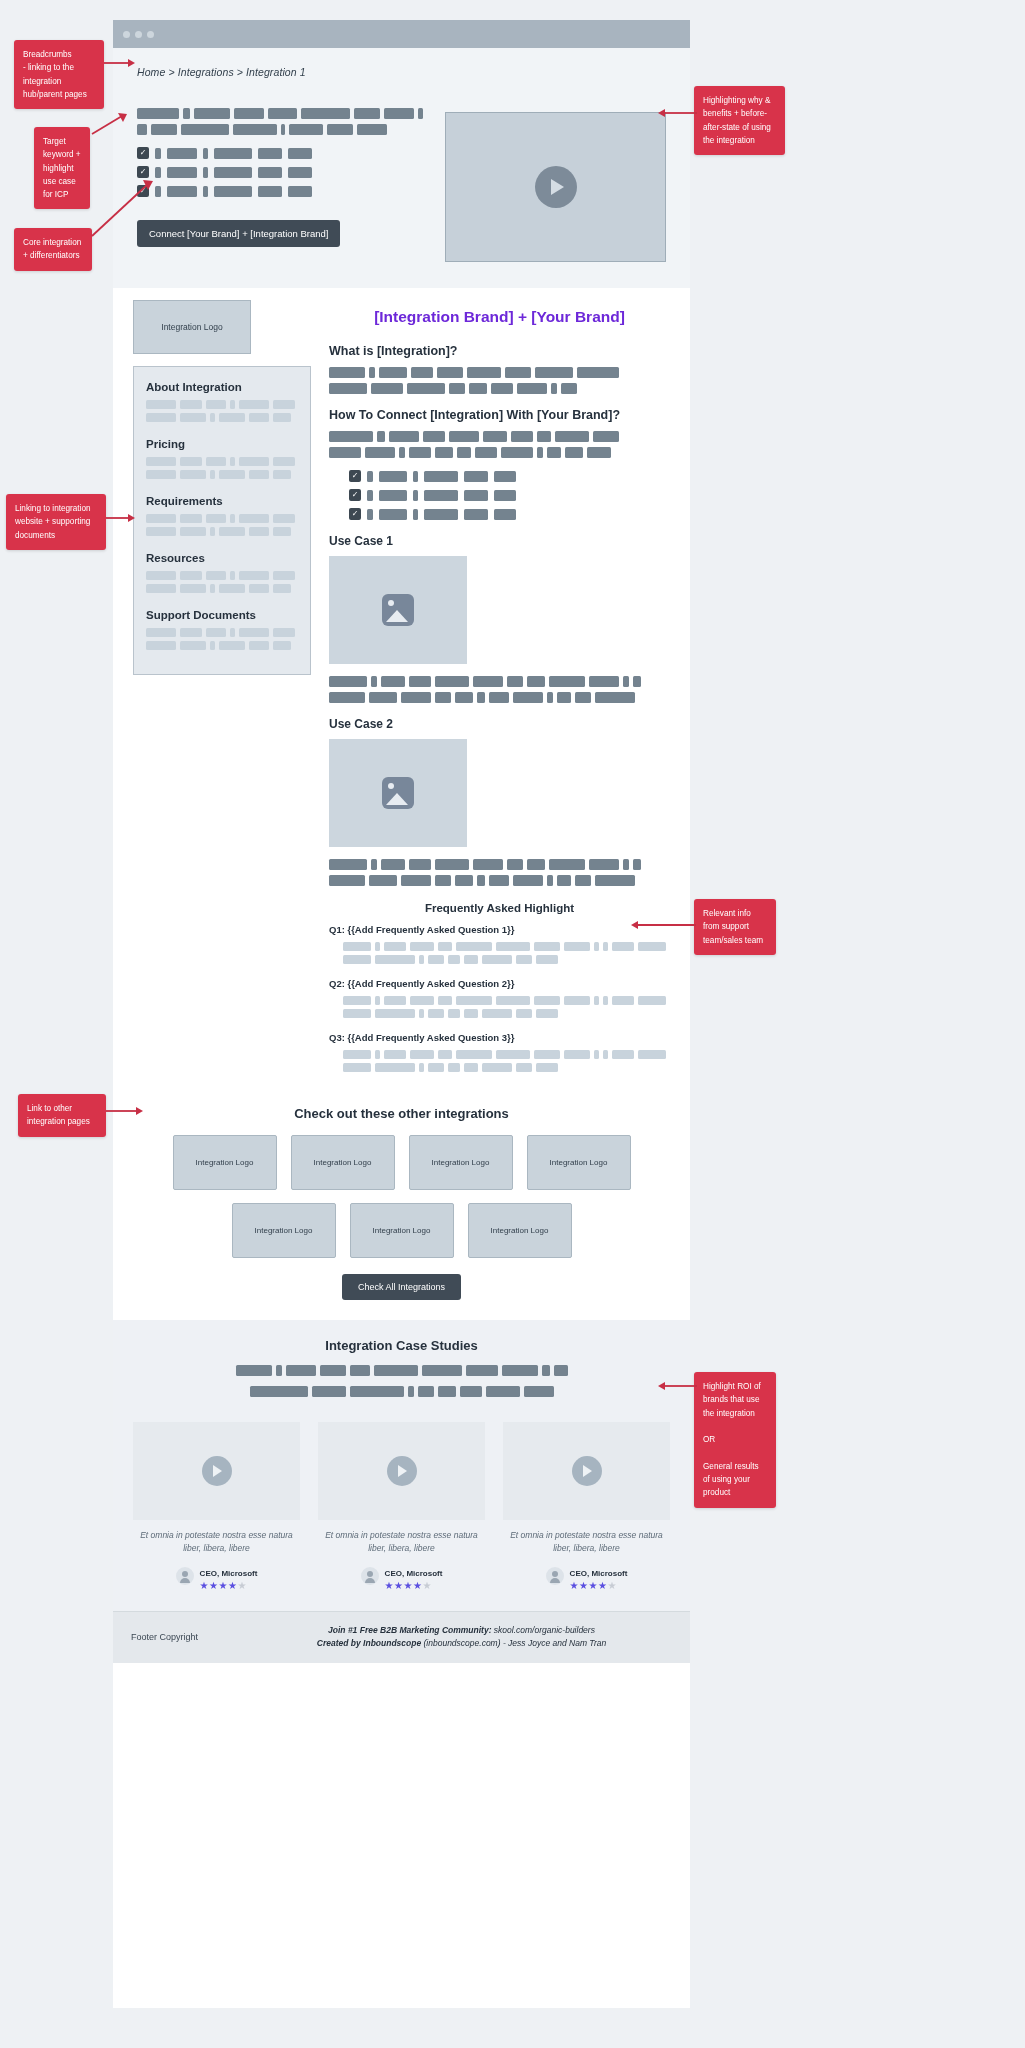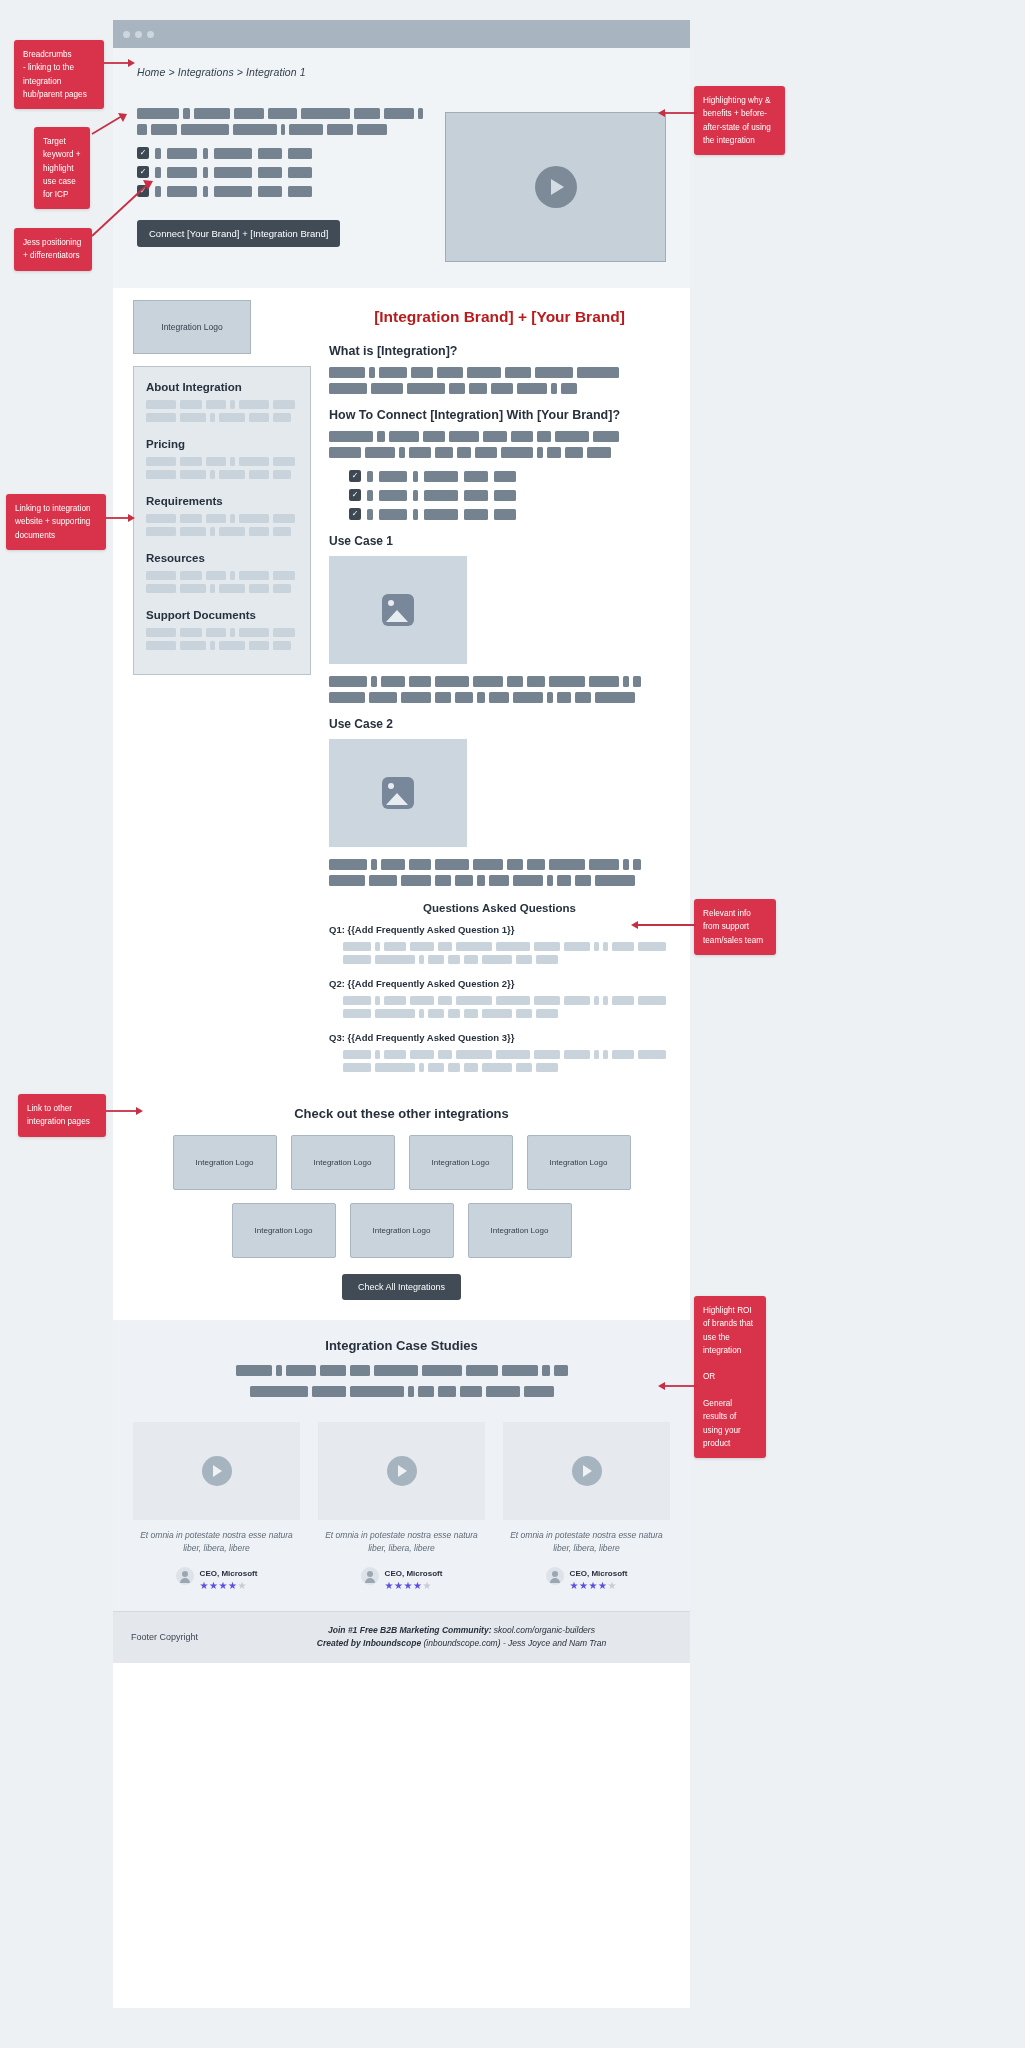--- a/index.html
+++ b/index.html
@@ -712,7 +712,7 @@
       </svg>
   </div>
 
-  <div class="anno" style="left:14px; top:228px; width:78px; white-space:pre-line;">Jess positioning + differentiators</div>
+  <div class="anno" style="left:14px; top:228px; width:78px; white-space:pre-line;">Core integration + differentiators</div>
   <div class="arrow" style="left:90px; top:178px;">
     <svg width="66" height="62">
         <path d="M2 58 L58 6" stroke="#c72f45" stroke-width="1.8" fill="none"></path>

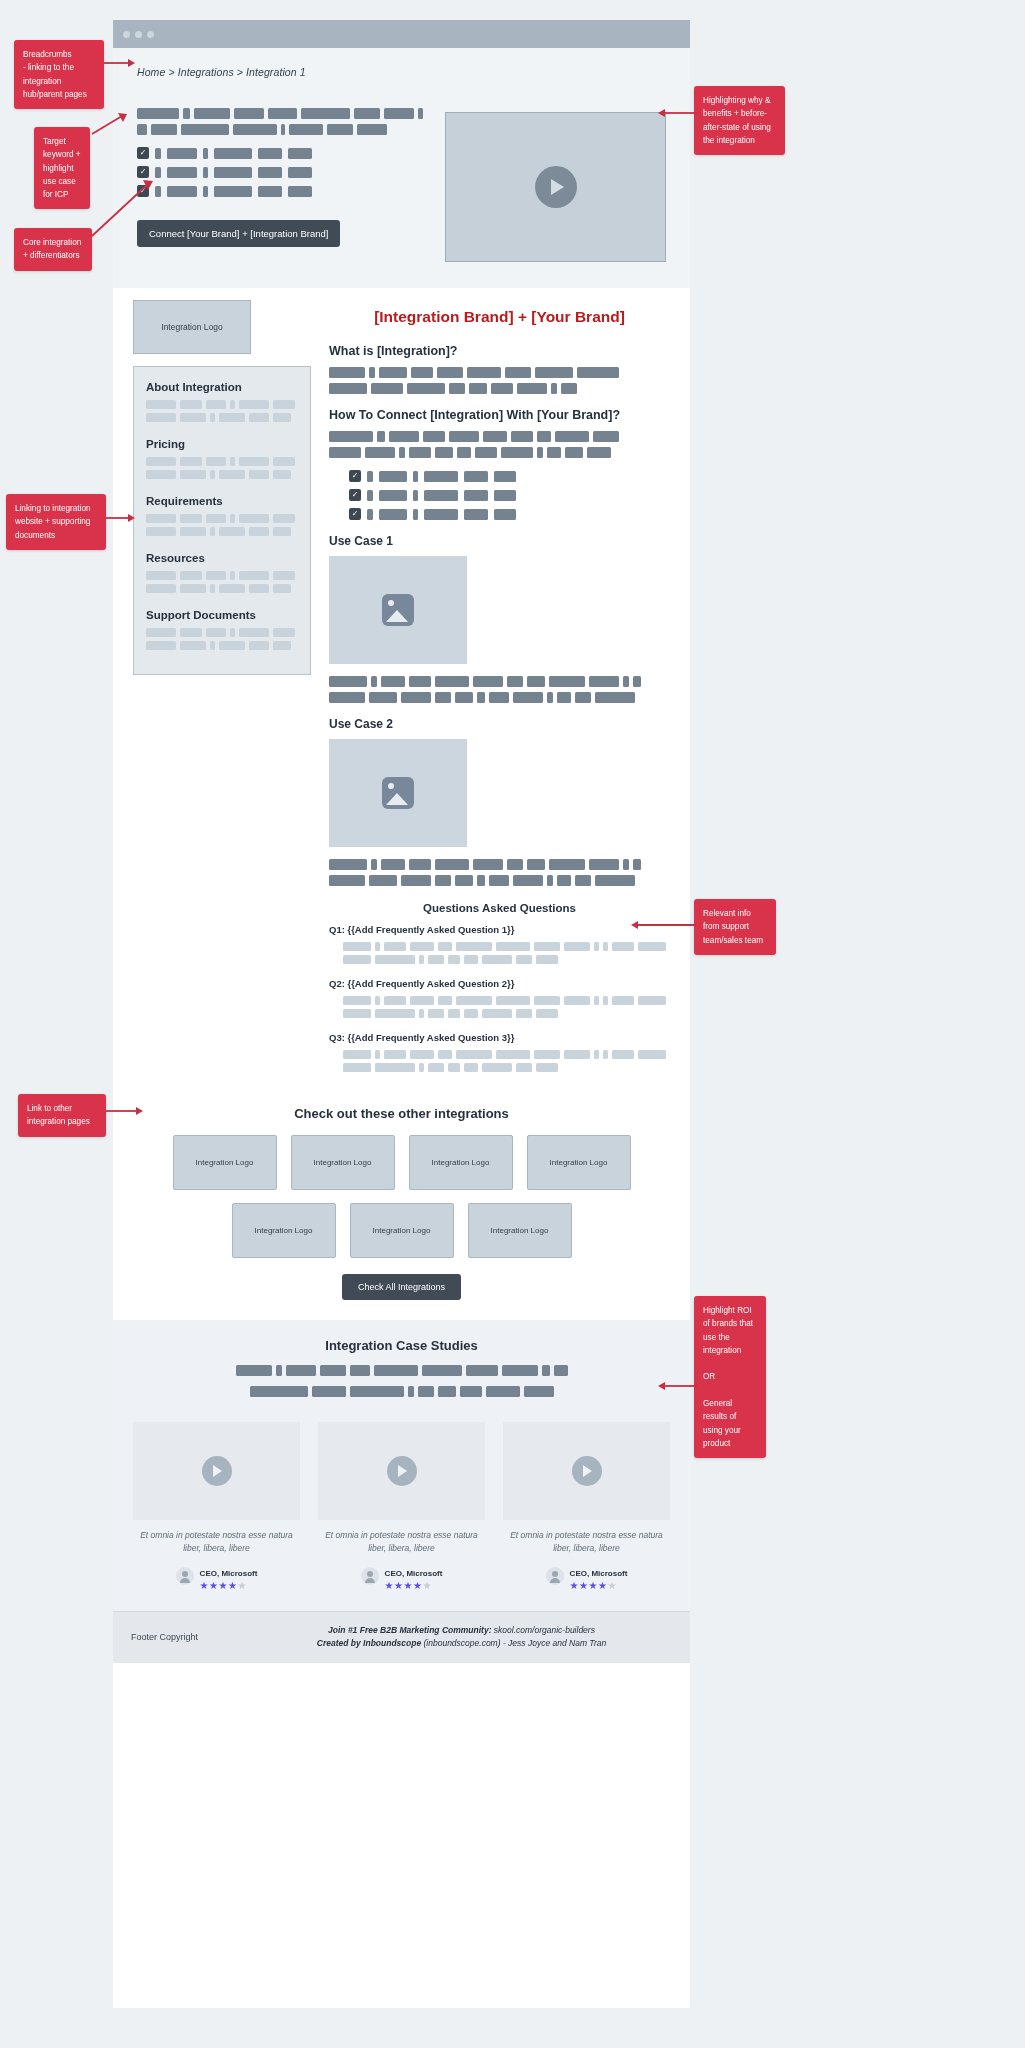--- a/index.html
+++ b/index.html
@@ -72,7 +72,7 @@
   .side-col { width: 178px; flex: 0 0 auto; }
   .main-col { flex: 1 1 auto; padding-top: 4px; }
   .brand-head {
-    font-size: 15.5px; font-weight: 700; color: #b91c1c; text-align: center;
+    font-size: 15.5px; font-weight: 700; color: #6d28d9; text-align: center;
     margin: 4px 0 18px 0;
   }
   .sidebar {

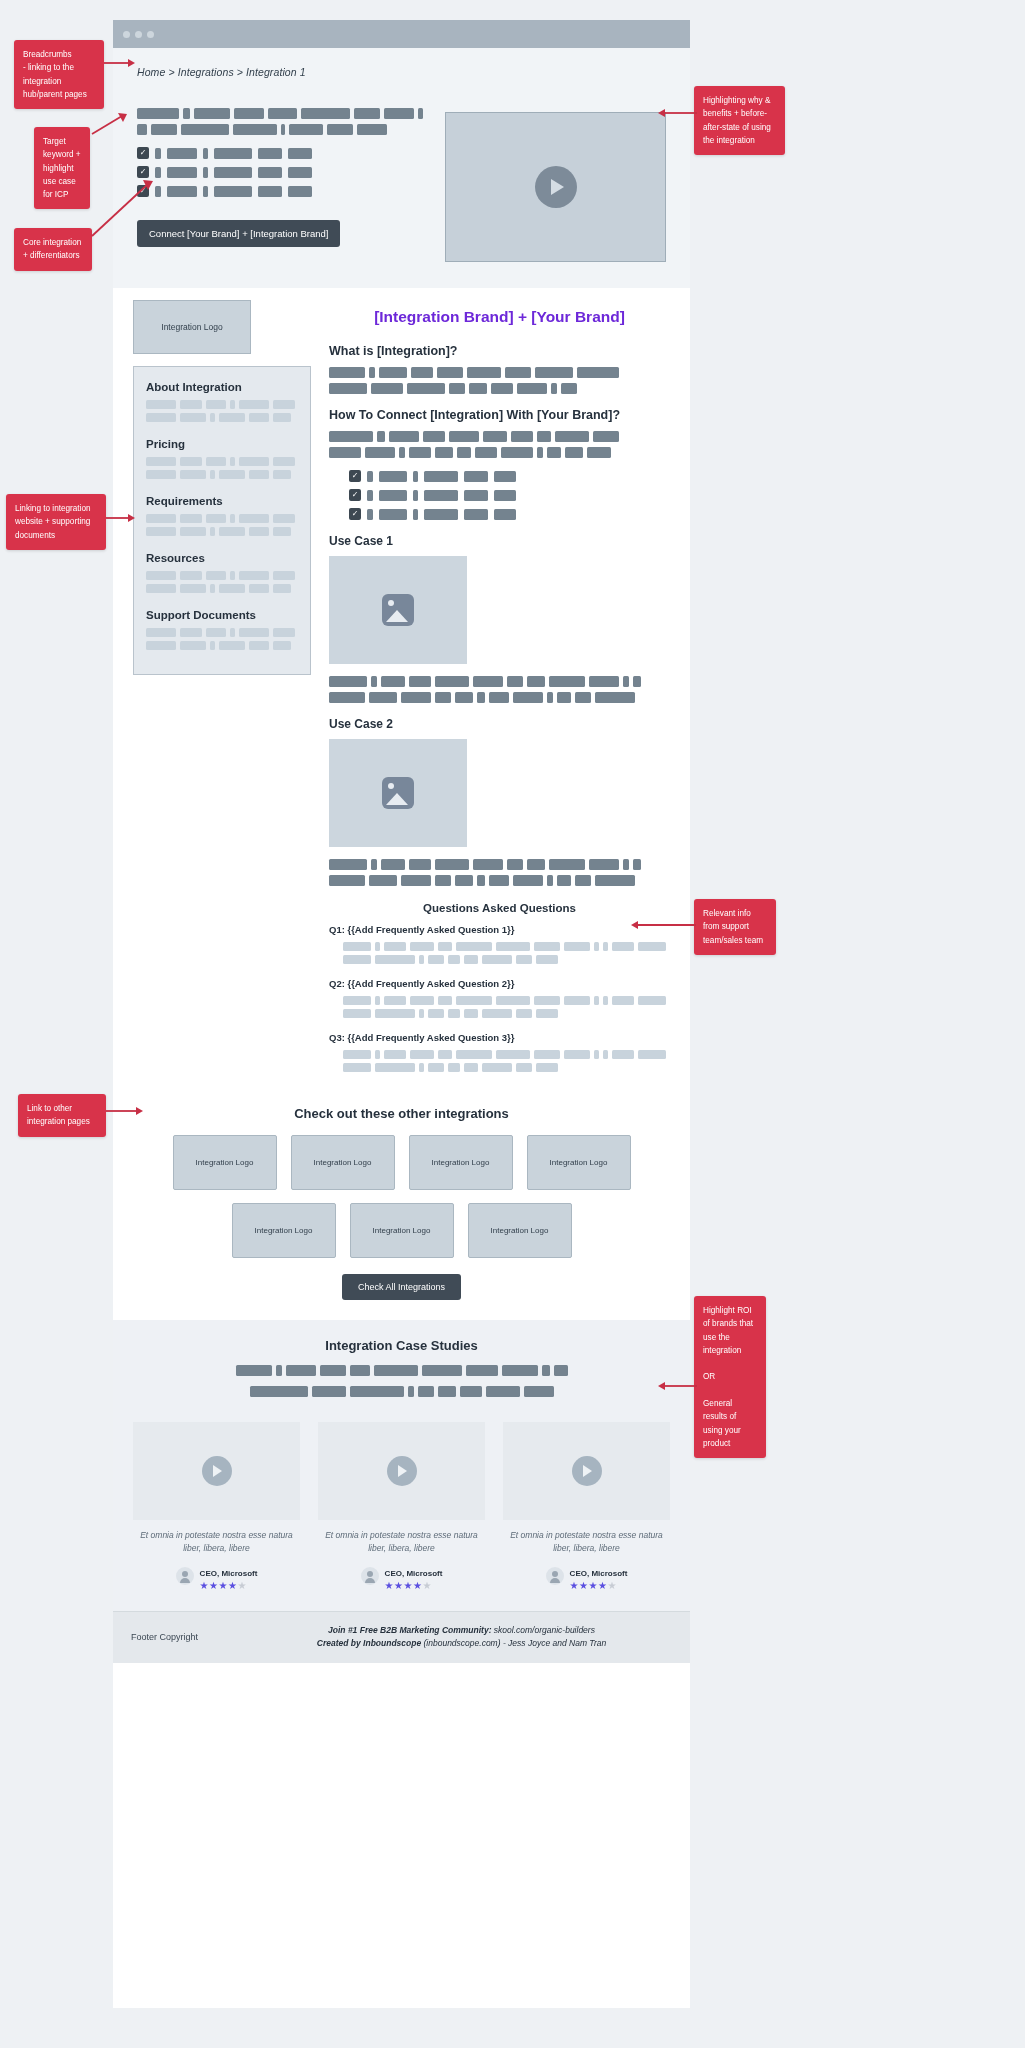--- a/index.html
+++ b/index.html
@@ -503,7 +503,7 @@
               </div>
           </div>
 
-          <div class="faq-title">Questions Asked Questions</div>
+          <div class="faq-title">Frequently Asked Highlight</div>
           <div class="faq-block">
             <div class="faq-q">Q1: {{Add Frequently Asked Question 1}}</div>
             <div style="margin-left:14px">

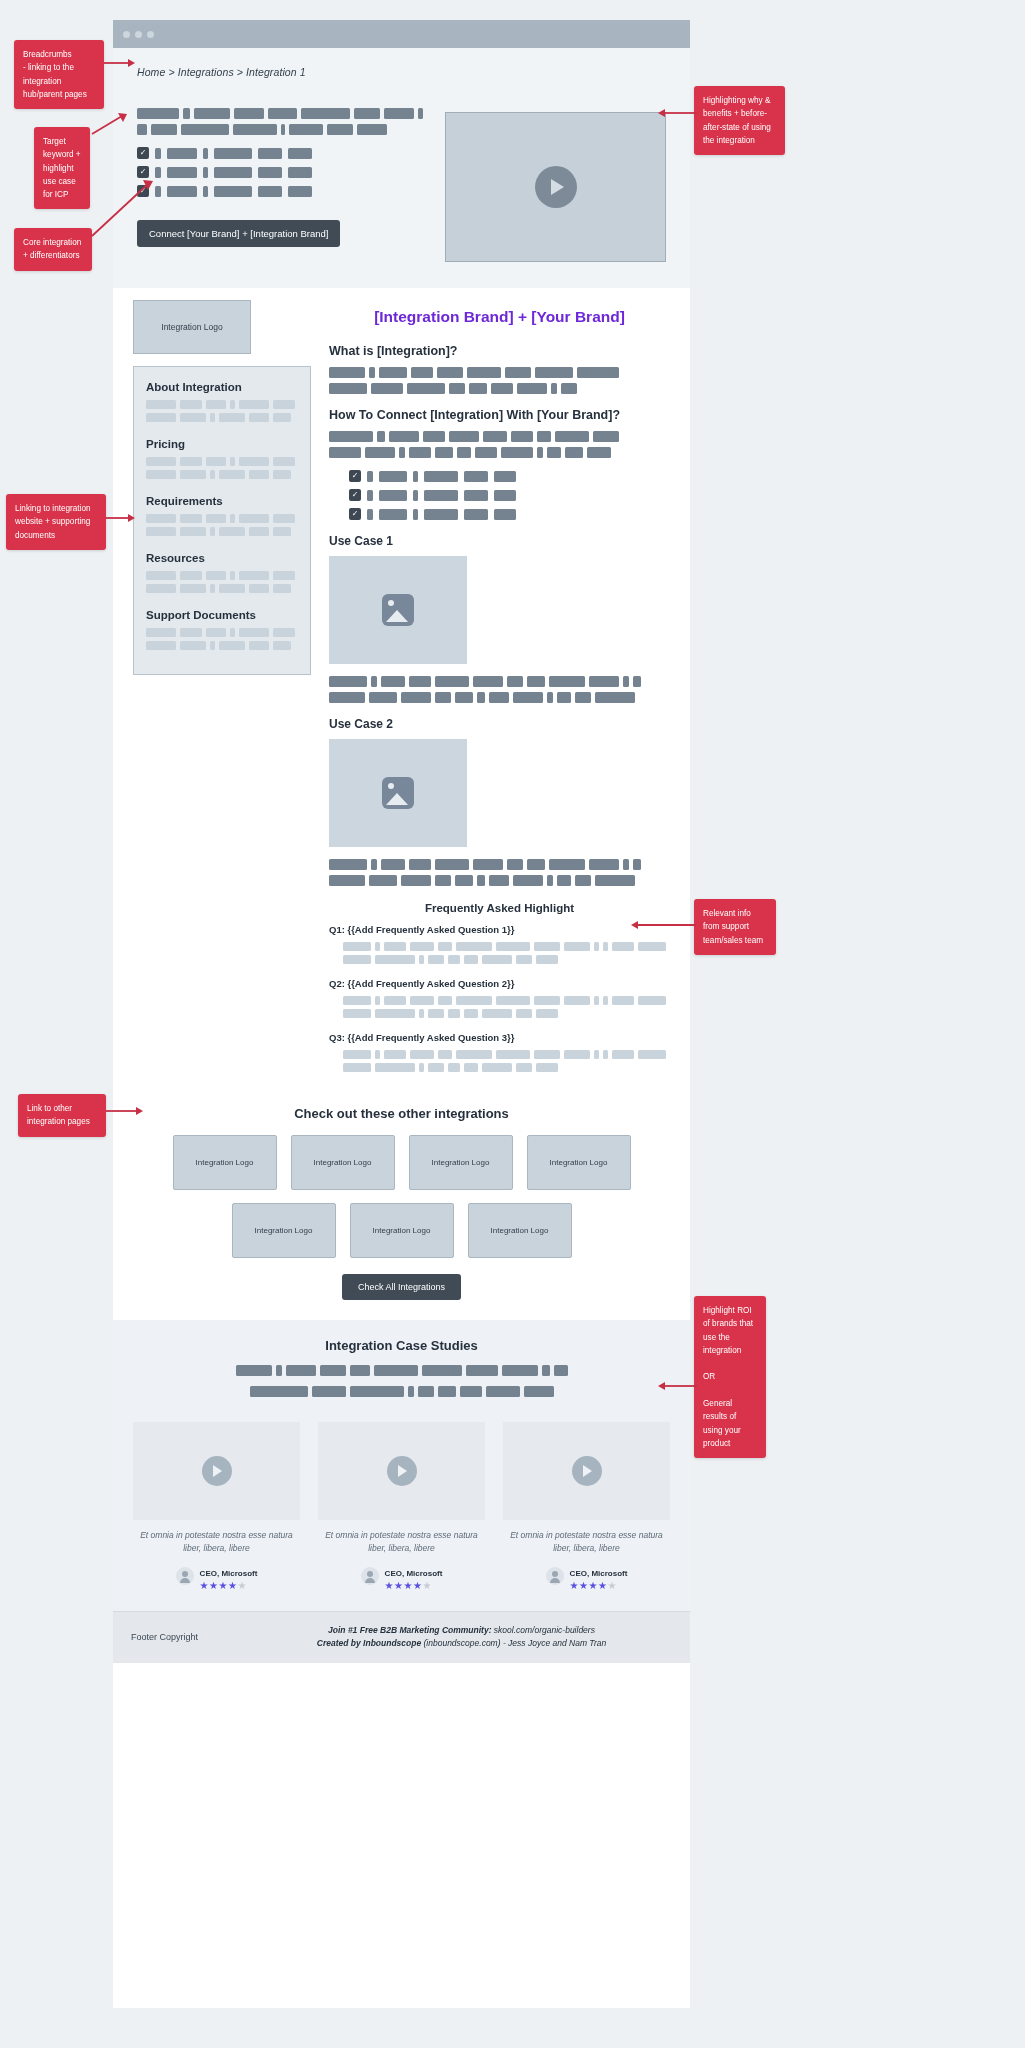--- a/index.html
+++ b/index.html
@@ -752,7 +752,7 @@
       </svg>
   </div>
 
-  <div class="anno" style="left:694px; top:1296px; width:72px; white-space:pre-line;">Highlight ROI of brands that use the integration
+  <div class="anno" style="left:694px; top:1372px; width:82px; white-space:pre-line;">Highlight ROI of brands that use the integration
 
 OR
 

